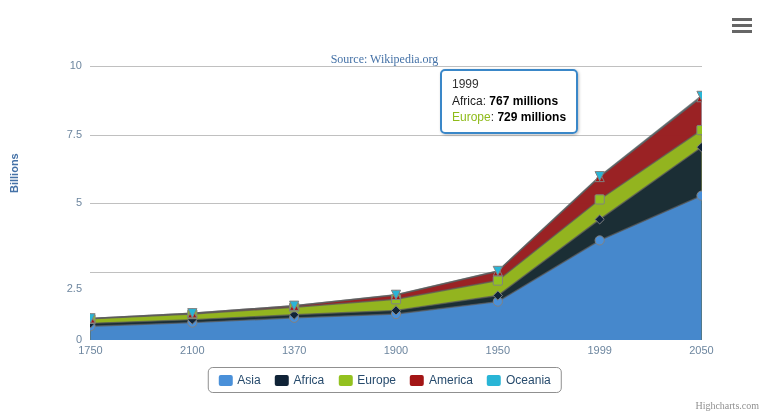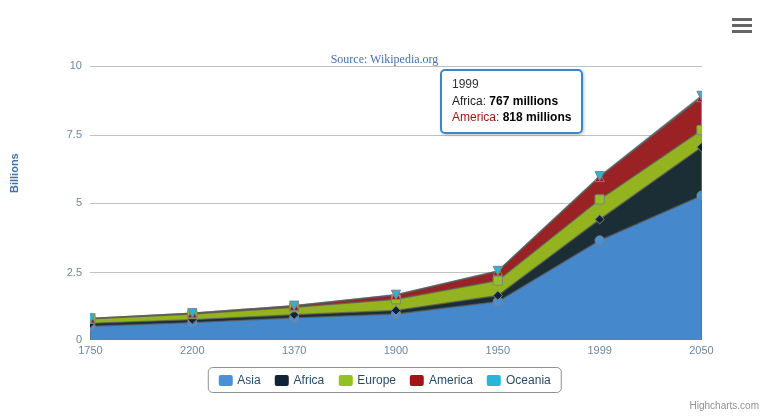--- a/index.html
+++ b/index.html
@@ -321,6 +321,7 @@
     <div id="tooltip-header">1999</div>
     <div id="tooltip-rows">
         <div class="tooltip-row"><span class="tooltip-series-name" style="color: rgb(27, 27, 27);">Africa</span><span>: </span><span class="tooltip-value">767 millions</span></div>
+        <div class="tooltip-row"><span class="tooltip-series-name" style="color: rgb(143, 187, 26);">Europe</span><span>: </span><span class="tooltip-value">729 millions</span></div>
         <div class="tooltip-row"><span class="tooltip-series-name" style="color: rgb(156, 17, 17);">America</span><span>: </span><span class="tooltip-value">818 millions</span></div>
       </div>
   </div>

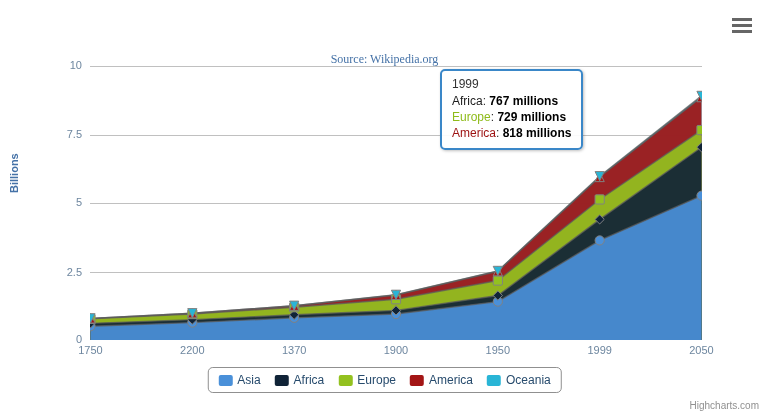--- a/index.html
+++ b/index.html
@@ -322,7 +322,6 @@
     <div id="tooltip-rows">
         <div class="tooltip-row"><span class="tooltip-series-name" style="color: rgb(27, 27, 27);">Africa</span><span>: </span><span class="tooltip-value">767 millions</span></div>
         <div class="tooltip-row"><span class="tooltip-series-name" style="color: rgb(143, 187, 26);">Europe</span><span>: </span><span class="tooltip-value">729 millions</span></div>
-        <div class="tooltip-row"><span class="tooltip-series-name" style="color: rgb(156, 17, 17);">America</span><span>: </span><span class="tooltip-value">818 millions</span></div>
       </div>
   </div>
 

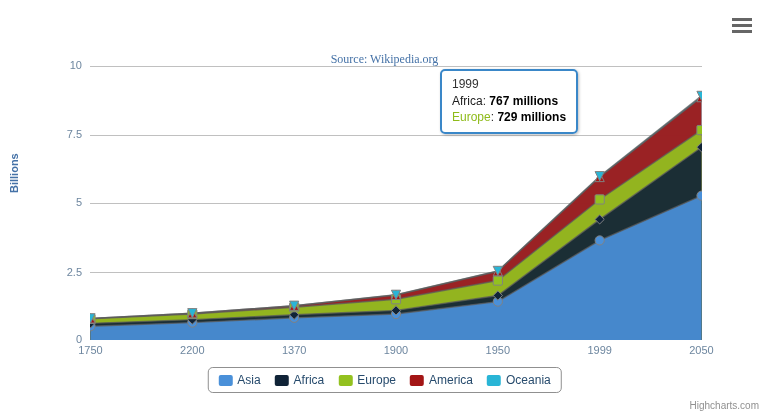--- a/index.html
+++ b/index.html
@@ -279,7 +279,7 @@
 
   <div id="y-labels">
       <div class="y-tick-label" style="top: 334px;">0</div>
-      <div class="y-tick-label" style="top: 267px;">2.5</div>
+      <div class="y-tick-label" style="top: 283px;">2.5</div>
       <div class="y-tick-label" style="top: 197px;">5</div>
       <div class="y-tick-label" style="top: 128.5px;">7.5</div>
       <div class="y-tick-label" style="top: 60px;">10</div>

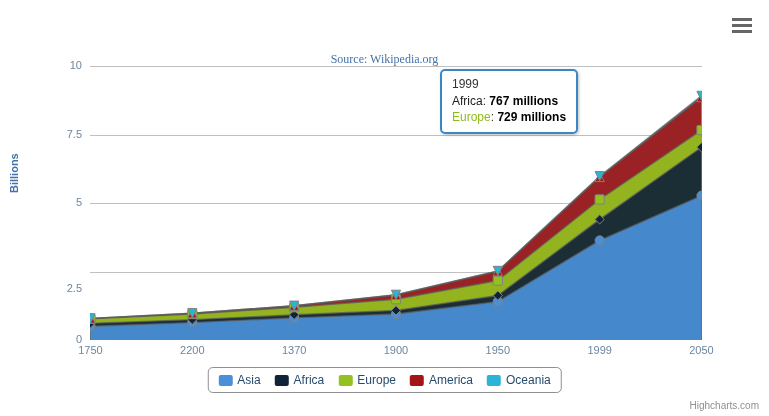--- a/index.html
+++ b/index.html
@@ -286,7 +286,7 @@
     </div>
   <div id="x-labels">
       <div class="x-tick-label" style="left: 90.5px;">1750</div>
-      <div class="x-tick-label" style="left: 192.333px;">2200</div>
+      <div class="x-tick-label" style="left: 192.333px;">2100</div>
       <div class="x-tick-label" style="left: 294.167px;">1370</div>
       <div class="x-tick-label" style="left: 396px;">1900</div>
       <div class="x-tick-label" style="left: 497.833px;">1950</div>

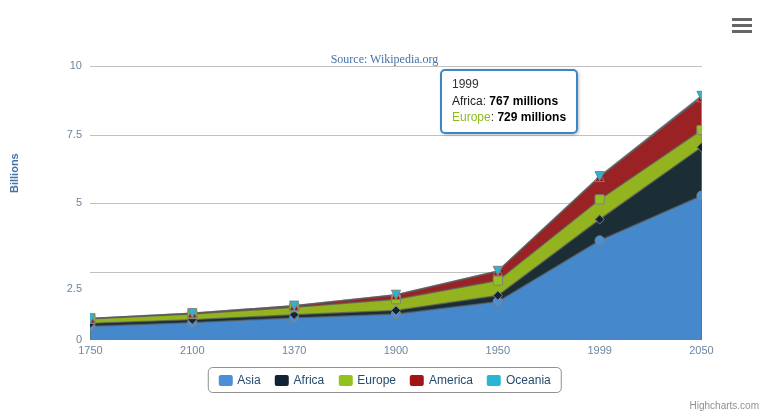--- a/index.html
+++ b/index.html
@@ -195,7 +195,7 @@
     bottom: 5px;
     font-size: 10px;
     color: #909090;
-    font-family: Liberation Sans, sans-serif;
+    font-family: Liberation Serif, serif;
     cursor: pointer;
   }
 </style>

